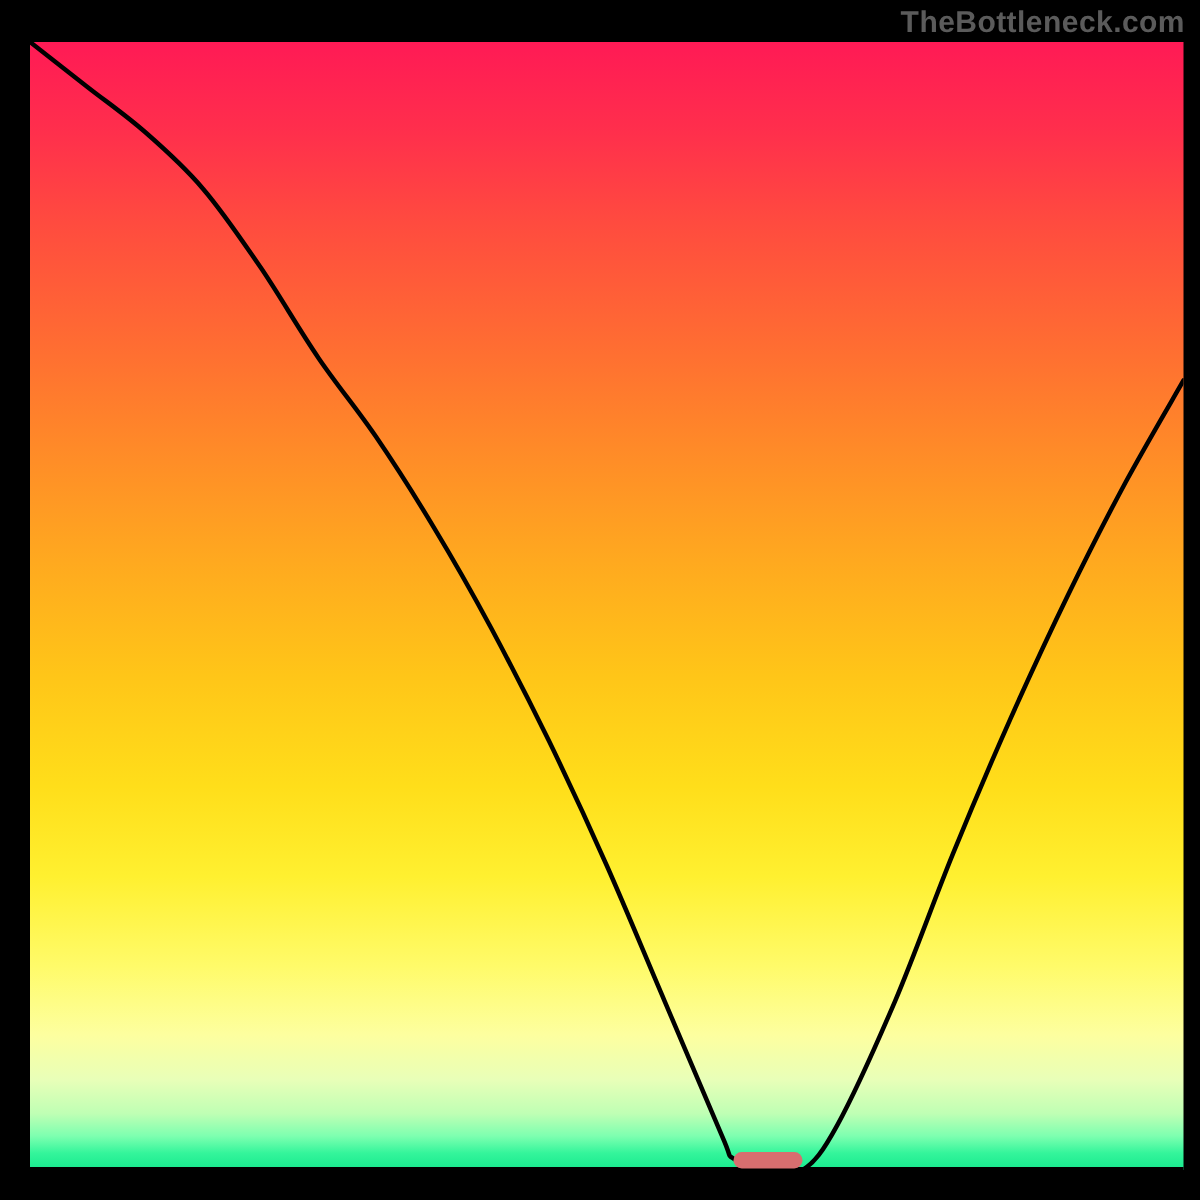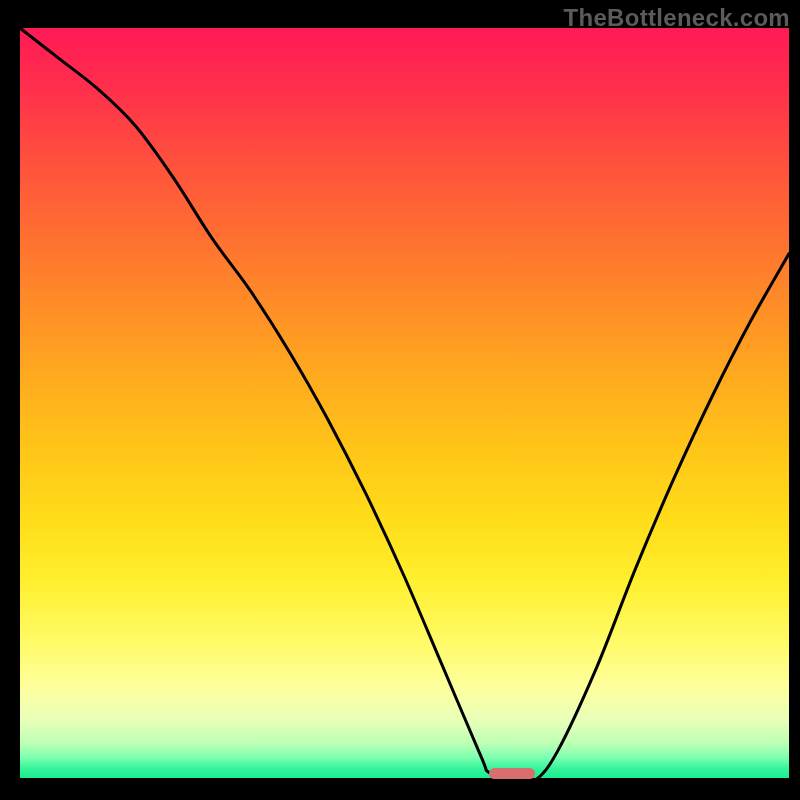--- a/index.html
+++ b/index.html
@@ -22,7 +22,7 @@
     top: 4px;
     right: 10px;
     color: #5b5b5b;
-    font-size: 24px;
+    font-size: 20px;
     font-weight: 600;
     letter-spacing: 0.3px;
     z-index: 20;

